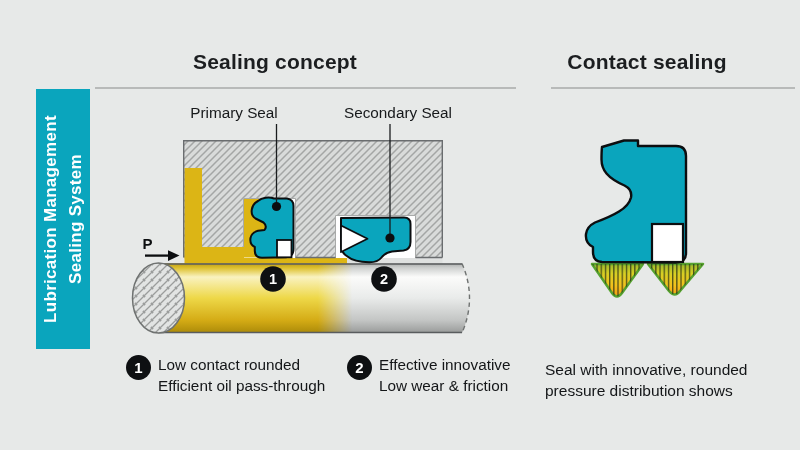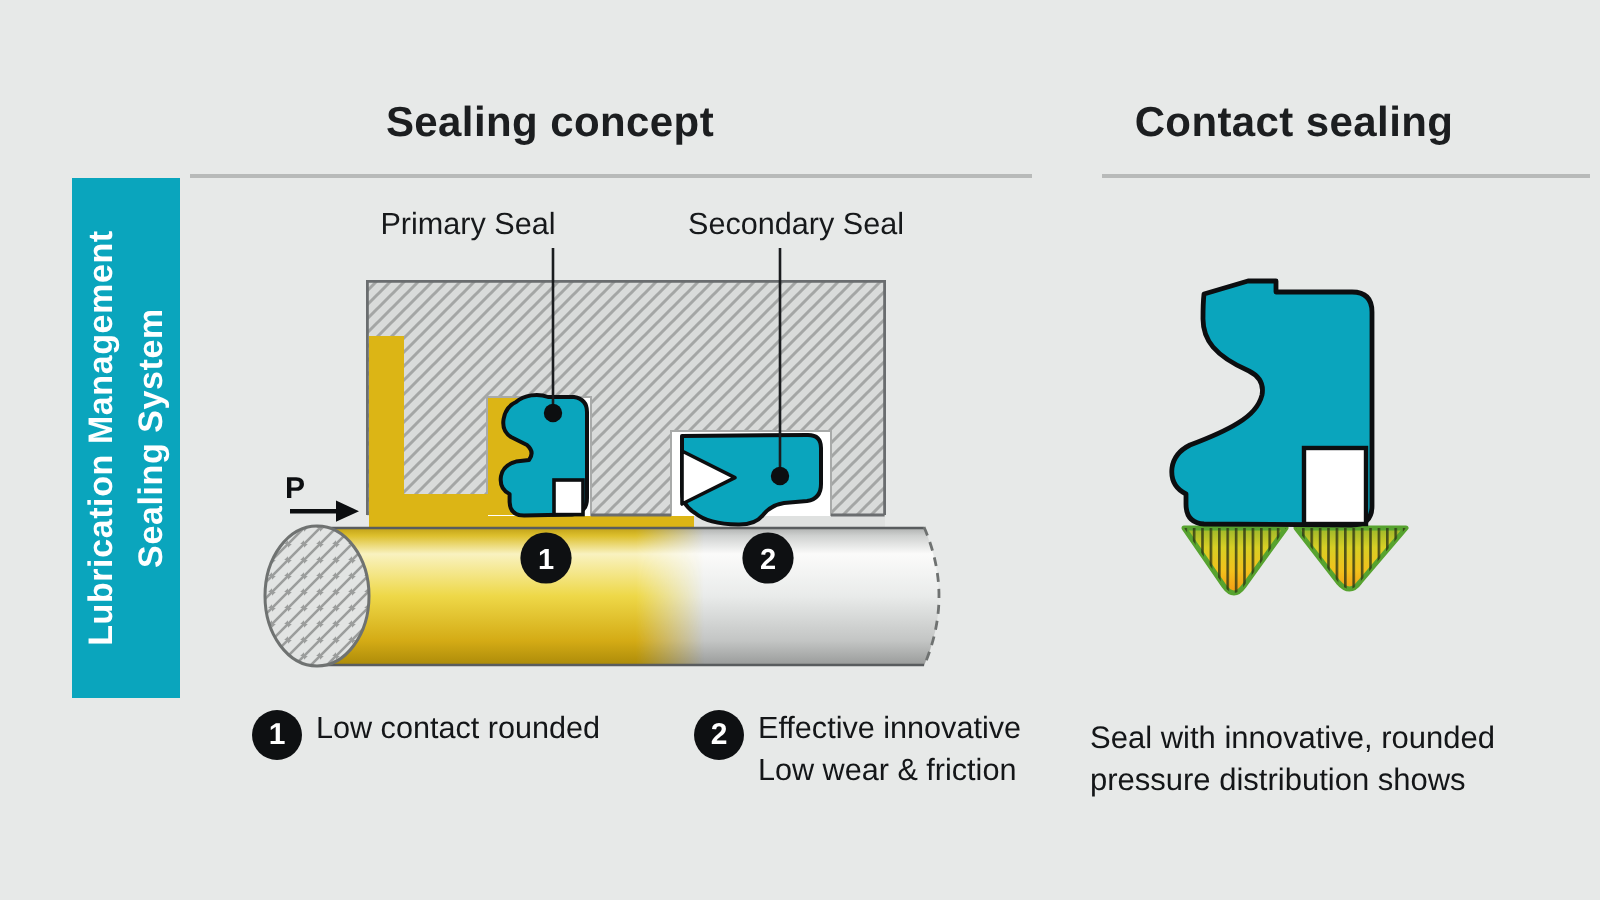--- a/index.html
+++ b/index.html
@@ -188,6 +188,7 @@
     <div class="badge">1</div>
     <div class="note-lines">
       <div>Low contact rounded</div>
+      <div>Efficient oil pass-through</div>
     </div>
   </div>
   <div class="note note-2">

